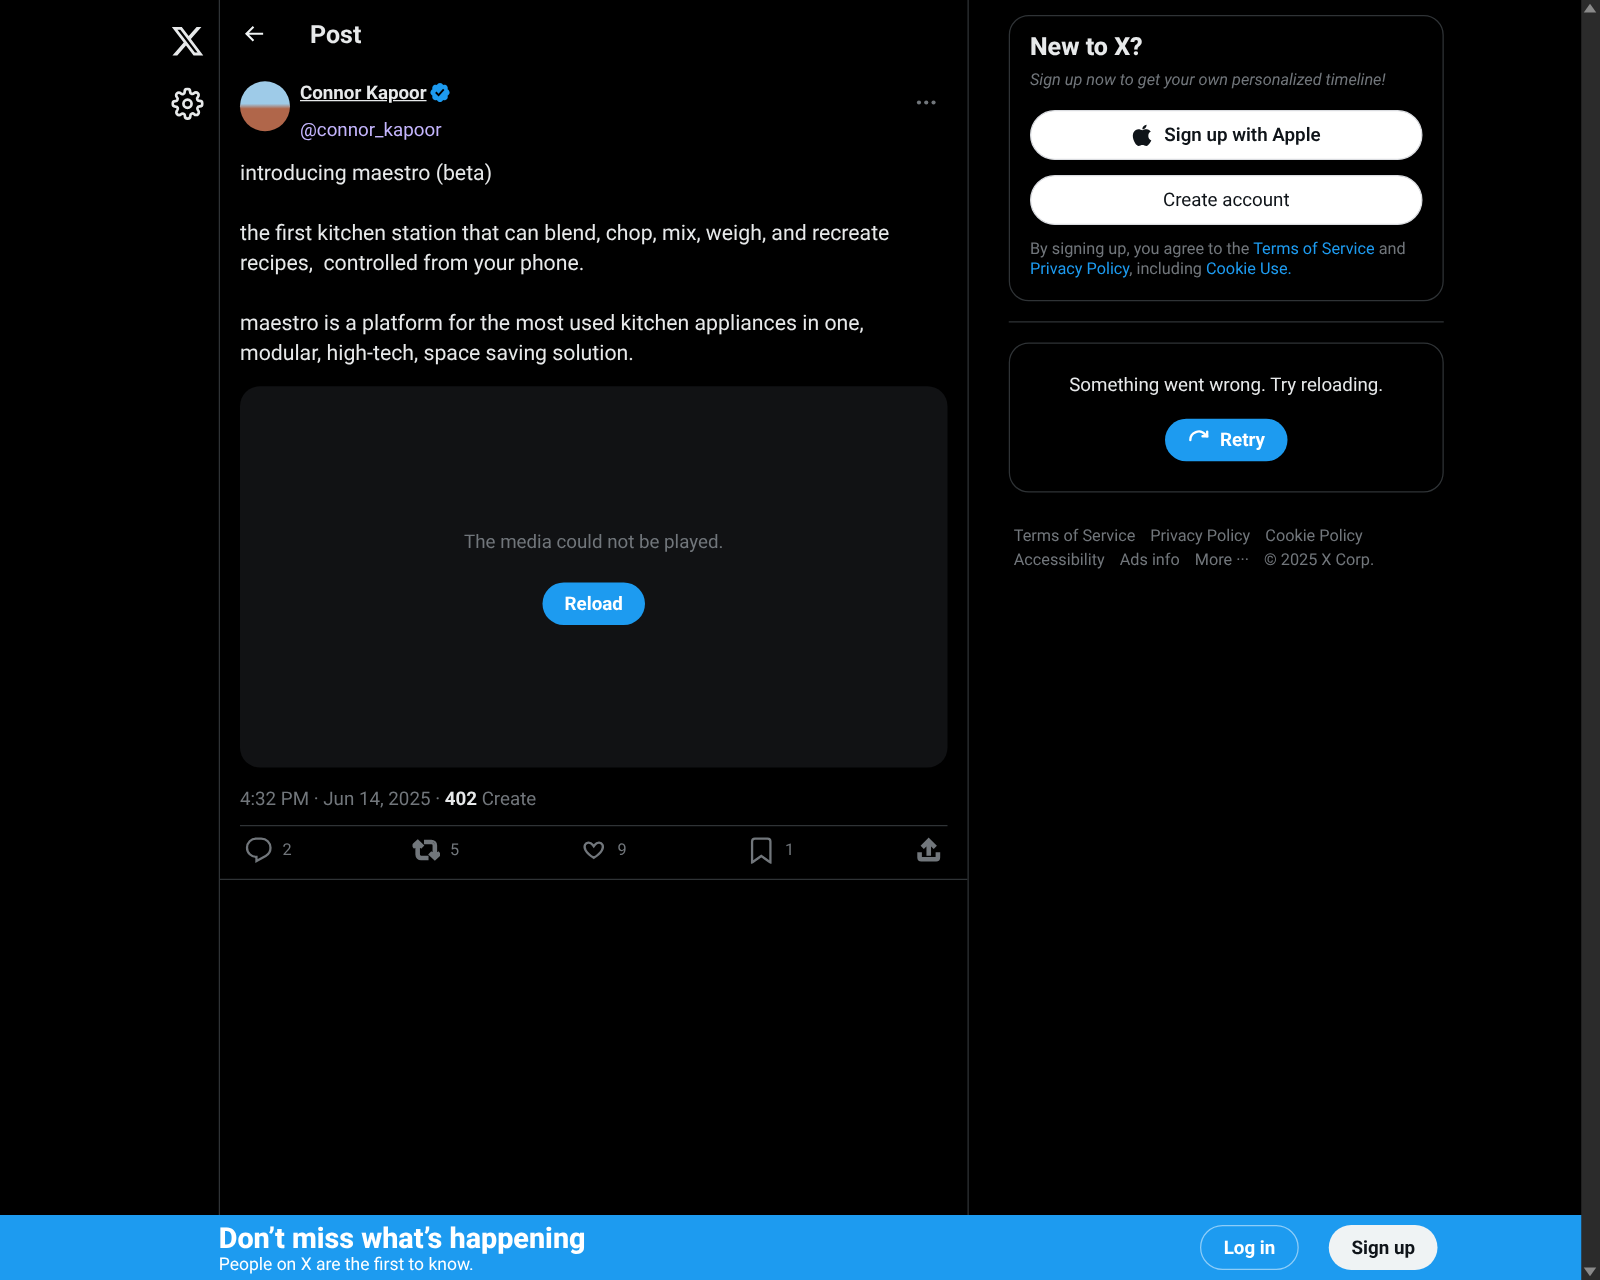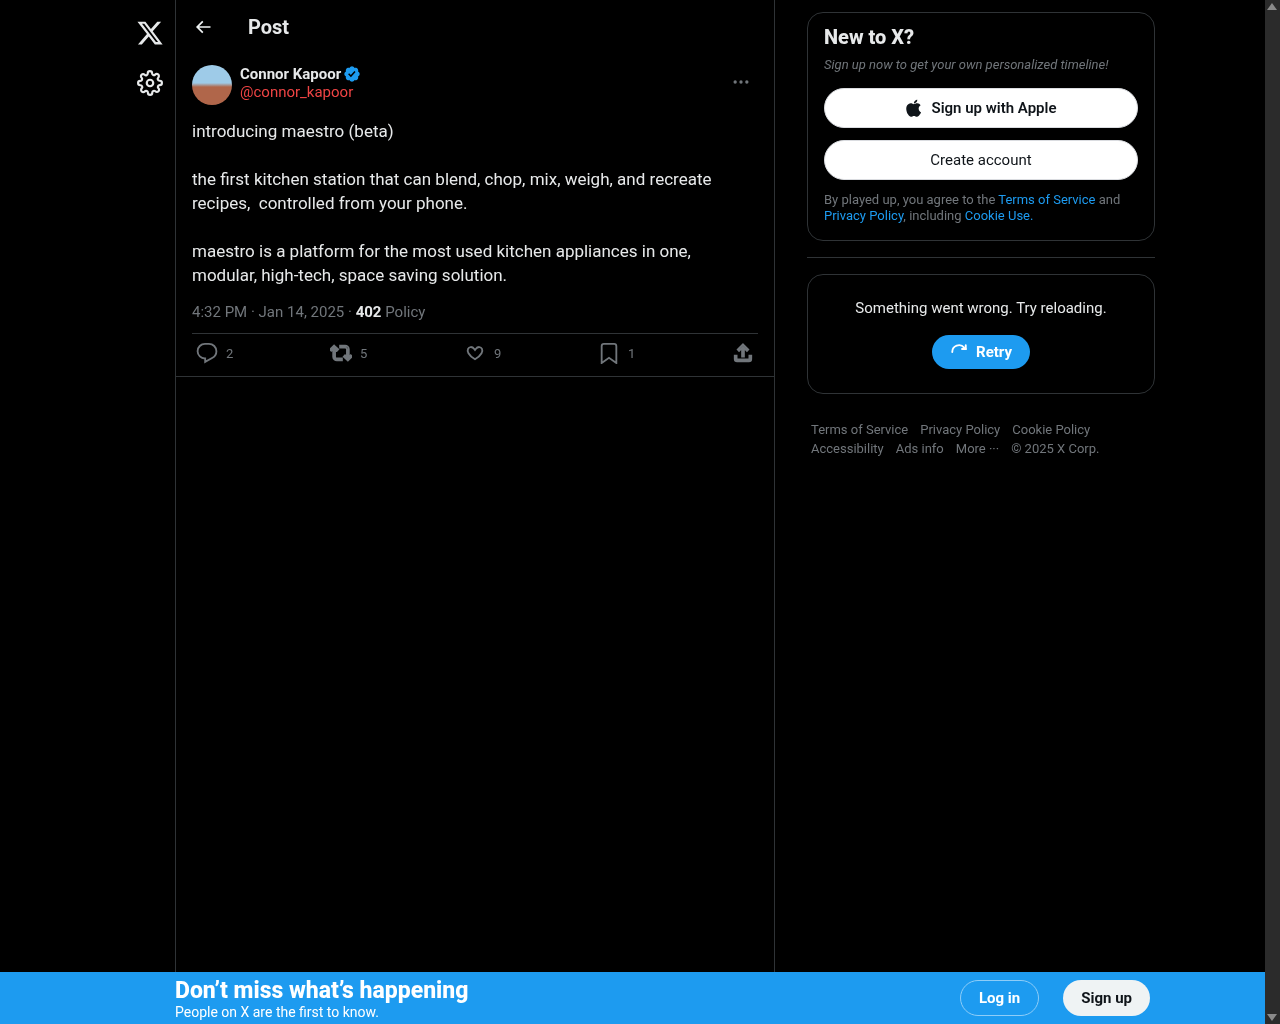--- a/index.html
+++ b/index.html
@@ -17,7 +17,7 @@
   .post-head { display:flex; align-items:flex-start; margin-top:8px; }
   .avatar { width:40px; height:40px; border-radius:9999px; background:linear-gradient(#9ecbe8 45%,#b0664a 55%); flex-shrink:0; }
   .user-block { margin-left:8px; display:flex; flex-direction:column; }
-  .name-row { display:flex; align-items:center; gap:2px; }
+  .name-row { display:flex; align-items:center; gap:2px;text-decoration:underline; }
   .name { font-weight:700; font-size:15px; }
   .handle { color:#ef4444; font-size:15px; margin-top:0px; }
   .more-btn { margin-left:auto; color:#71767b; width:34px; height:34px; display:flex; align-items:center; justify-content:center; border-radius:9999px; cursor:pointer; }

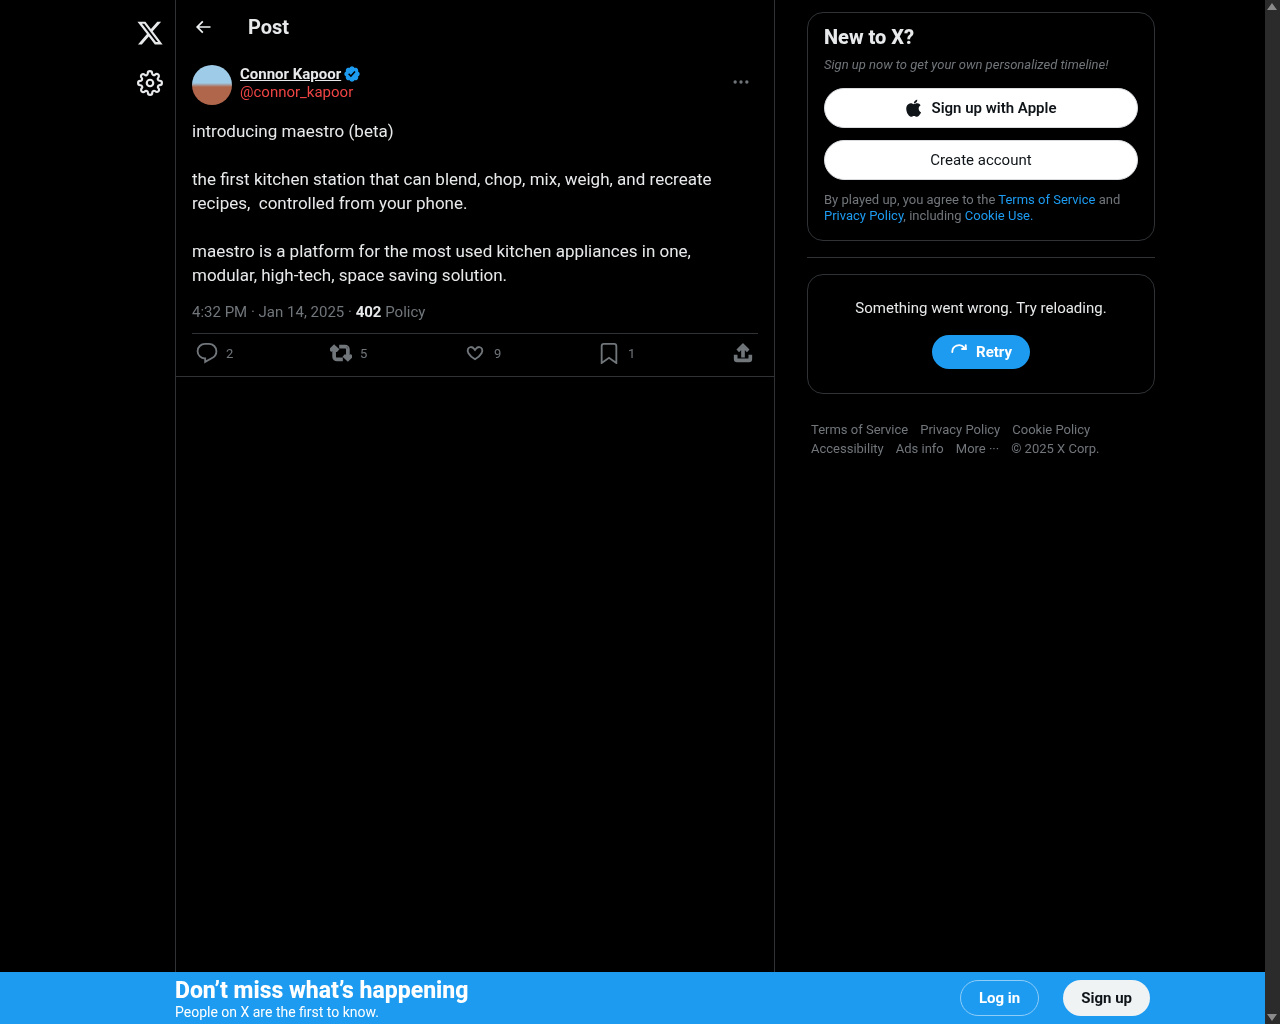--- a/index.html
+++ b/index.html
@@ -19,7 +19,7 @@
   .user-block { margin-left:8px; display:flex; flex-direction:column; }
   .name-row { display:flex; align-items:center; gap:2px;text-decoration:underline; }
   .name { font-weight:700; font-size:15px; }
-  .handle { color:#ef4444; font-size:15px; margin-top:0px; }
+  .handle { color:#c4b5fd; font-size:15px; margin-top:12px; }
   .more-btn { margin-left:auto; color:#71767b; width:34px; height:34px; display:flex; align-items:center; justify-content:center; border-radius:9999px; cursor:pointer; }
   .post-text { font-size:17px; line-height:24px; margin-top:14px; white-space:pre-wrap; }
   .media-box { margin-top:14px; background:#111214; border-radius:16px; height:305px; display:flex; flex-direction:column; align-items:center; justify-content:center; gap:24px; }

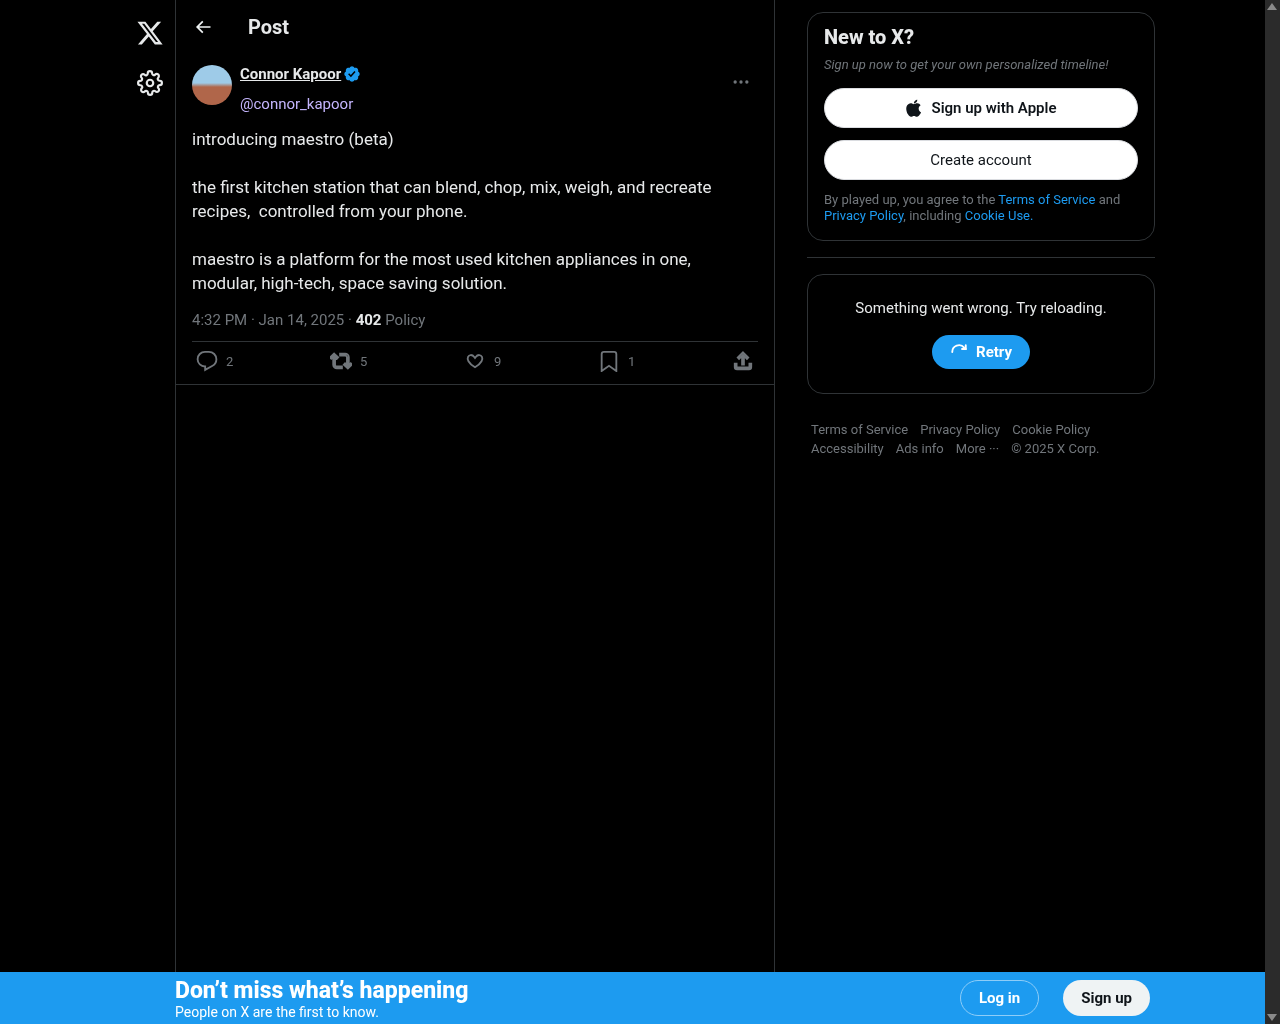--- a/index.html
+++ b/index.html
@@ -179,7 +179,7 @@
         <span>Create account</span>
       </button>
       <div class="legal">
-        <span>By played up, you agree to the </span><a>Terms of Service</a><span> and </span><a>Privacy Policy</a><span>, including </span><a>Cookie Use.</a>
+        <span>By signing up, you agree to the </span><a>Terms of Service</a><span> and </span><a>Privacy Policy</a><span>, including </span><a>Cookie Use.</a>
       </div>
     </div>
 

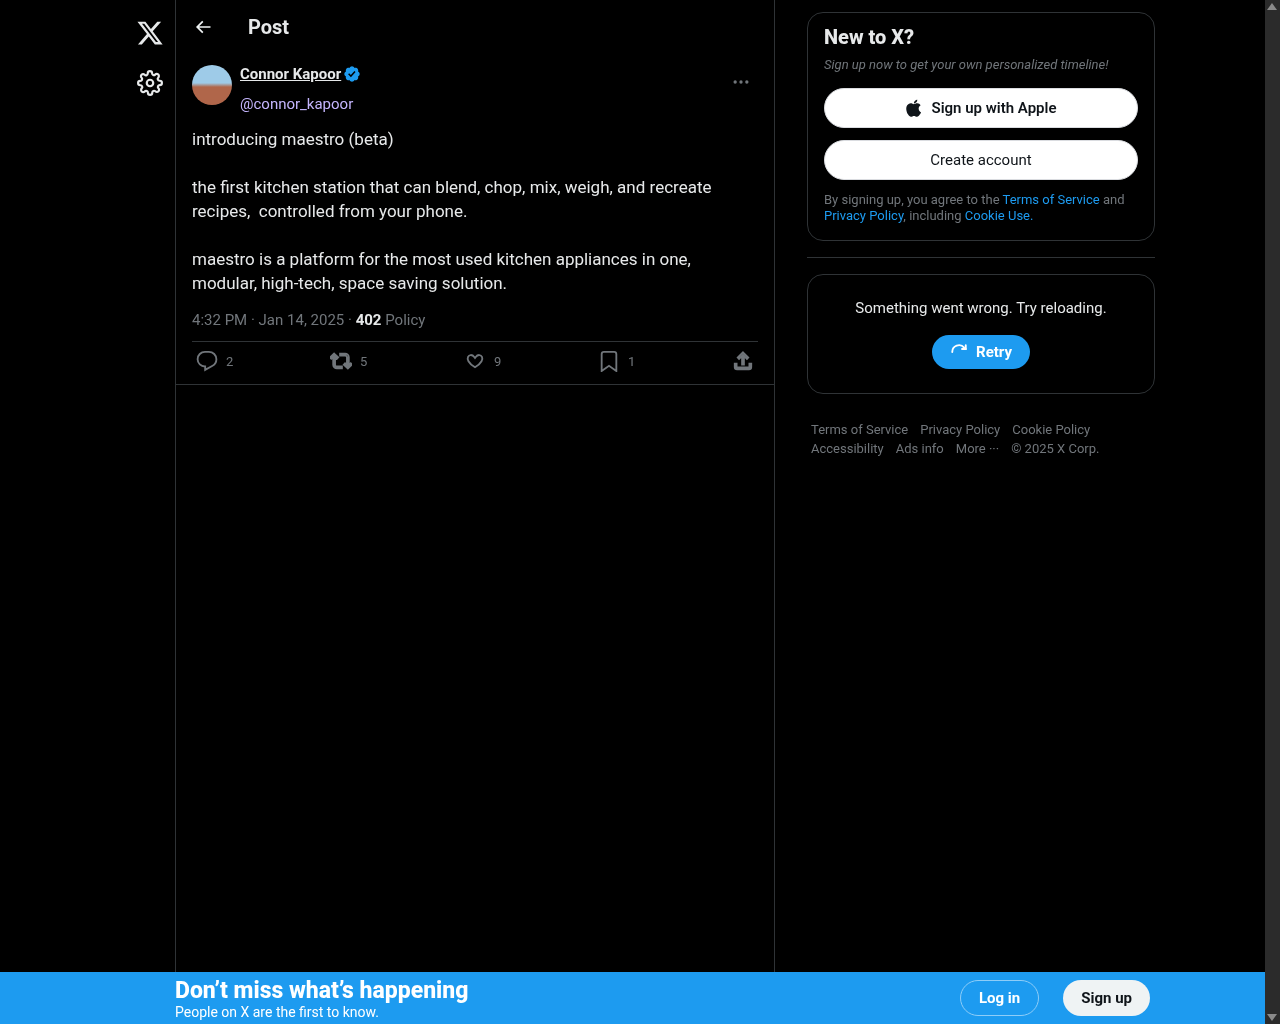--- a/index.html
+++ b/index.html
@@ -119,6 +119,10 @@
 
 maestro is a platform for the most used kitchen appliances in one, modular, high-tech, space saving solution.</div>
 
+      <div class="media-box">
+        <div class="media-text">The media could not be played.</div>
+        <button class="reload-btn">Reload</button>
+      </div>
 
       <div class="meta-row">
         <span>4:32 PM</span>

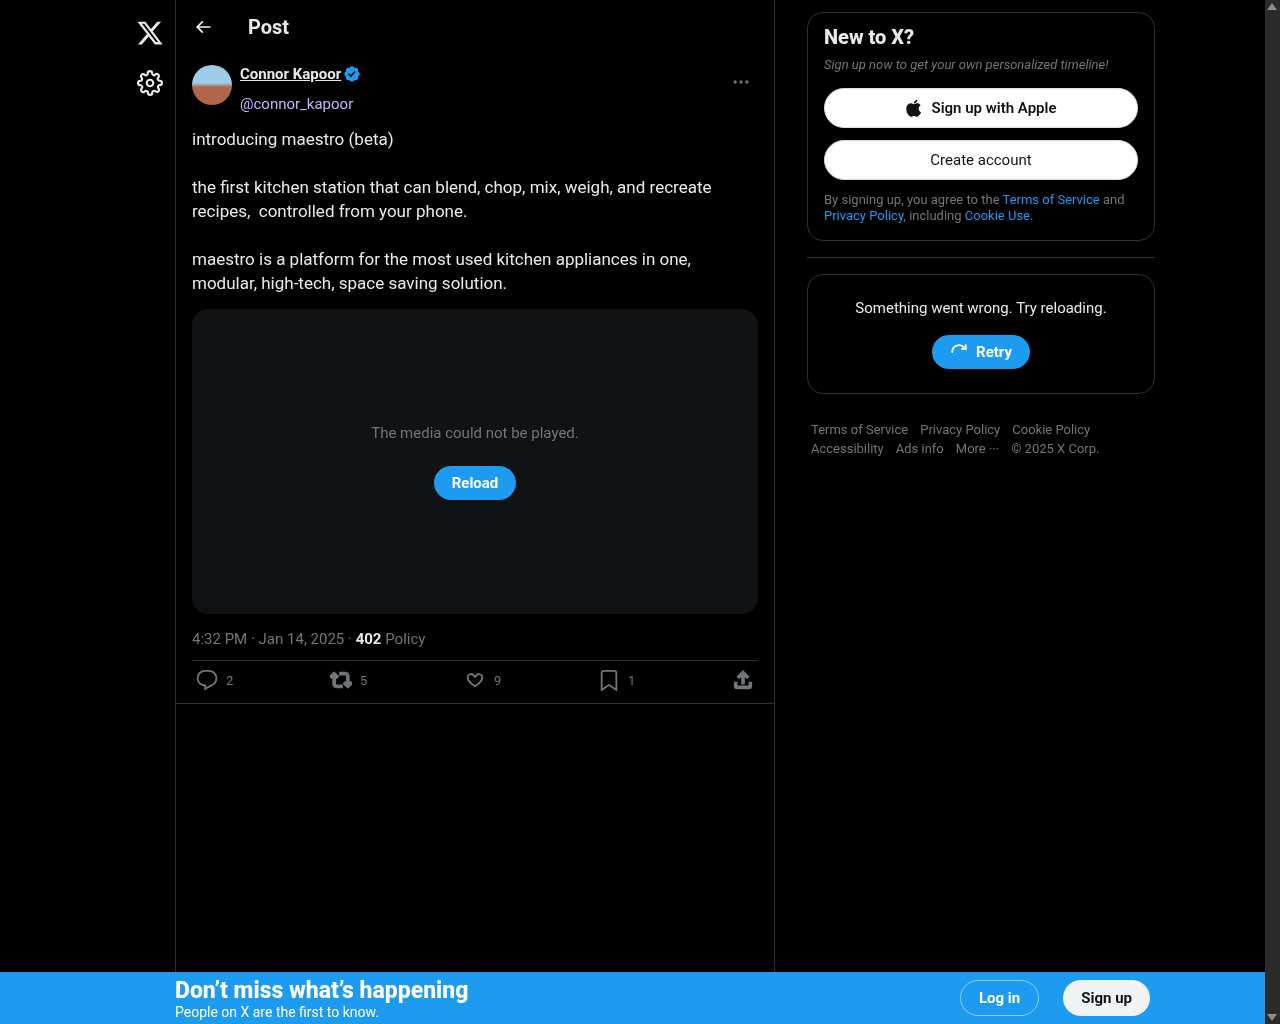--- a/index.html
+++ b/index.html
@@ -127,7 +127,7 @@
       <div class="meta-row">
         <span>4:32 PM</span>
         <span> · </span>
-        <span>Jan 14, 2025</span>
+        <span>Jun 14, 2025</span>
         <span> · </span>
         <strong>402</strong>
         <span> </span>

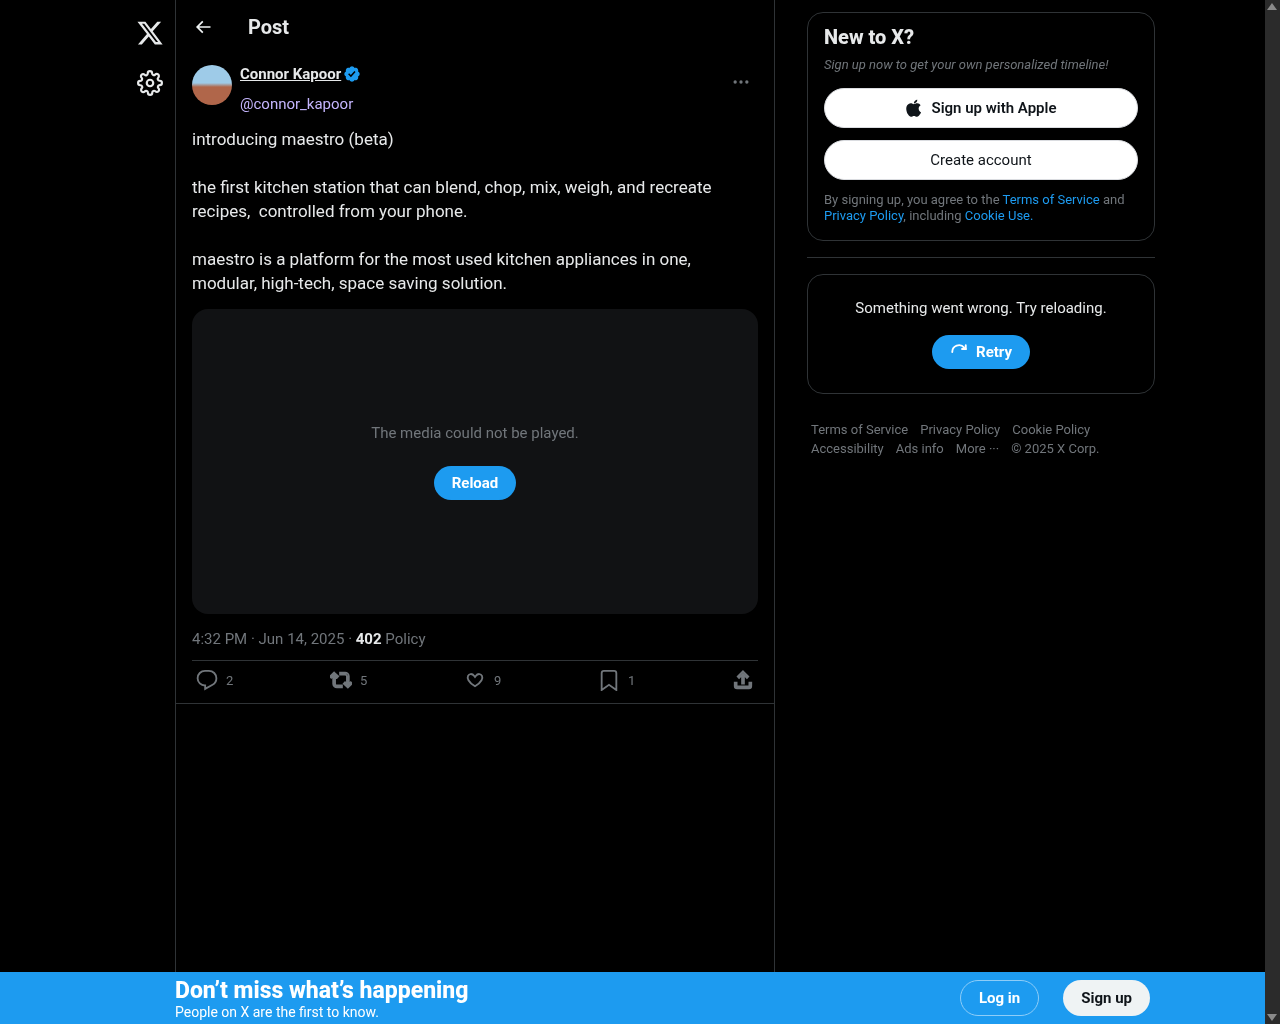--- a/index.html
+++ b/index.html
@@ -131,7 +131,7 @@
         <span> · </span>
         <strong>402</strong>
         <span> </span>
-        <span>Policy</span>
+        <span>Create</span>
       </div>
 
       <div class="actions">

